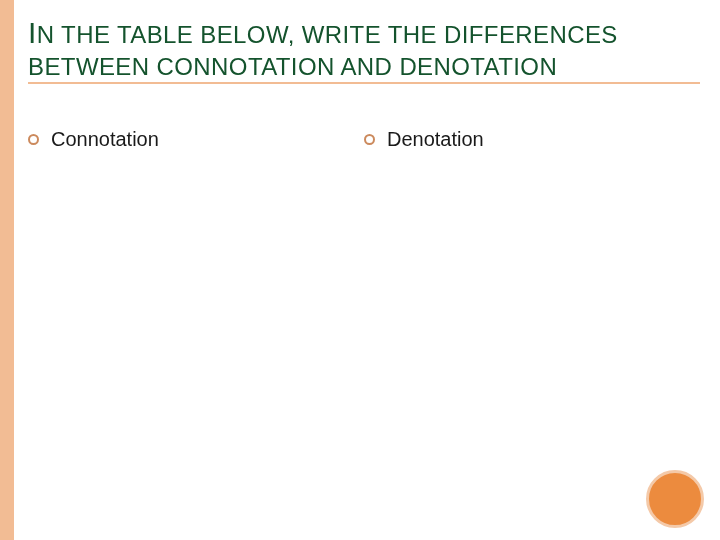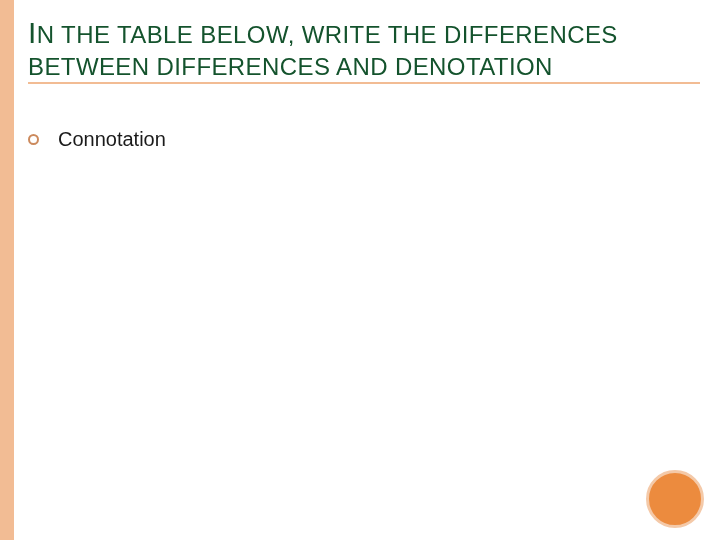--- a/index.html
+++ b/index.html
@@ -82,7 +82,7 @@
 
 <div class="title">
   <span class="bigcap">I</span><span>N THE TABLE BELOW, WRITE THE DIFFERENCES</span><br>
-  <span>BETWEEN DIFFERENCES AND DENOTATION</span>
+  <span>BETWEEN CONNOTATION AND DENOTATION</span>
 </div>
 
 <div class="underline"></div>

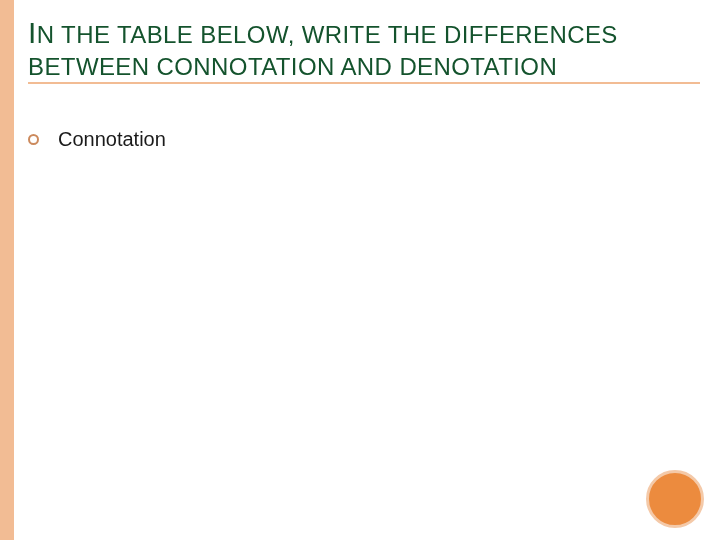--- a/index.html
+++ b/index.html
@@ -51,7 +51,7 @@
     flex: 1;
     display: flex;
     align-items: center;
-    gap: 19px;
+    gap: 12px;
   }
   .bullet {
     width: 11px;

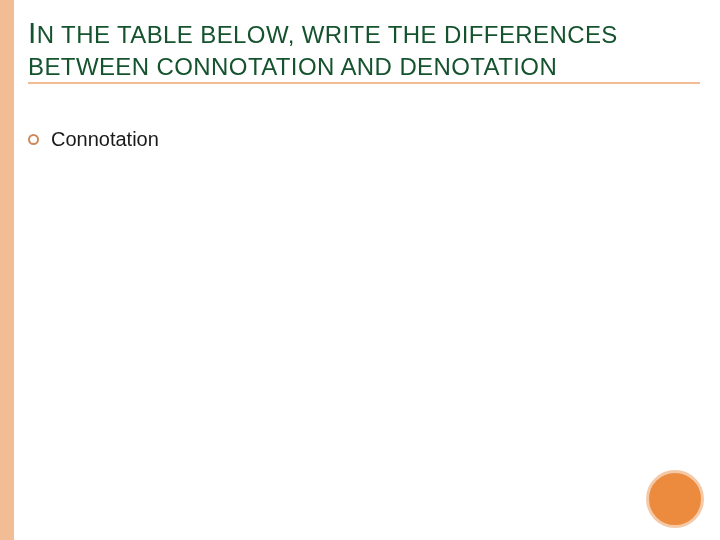--- a/index.html
+++ b/index.html
@@ -92,6 +92,10 @@
     <span class="bullet"></span>
     <span class="col-label">Connotation</span>
   </div>
+  <div class="col">
+    <span class="bullet"></span>
+    <span class="col-label">Denotation</span>
+  </div>
 </div>
 
 <div class="corner-circle"></div>

